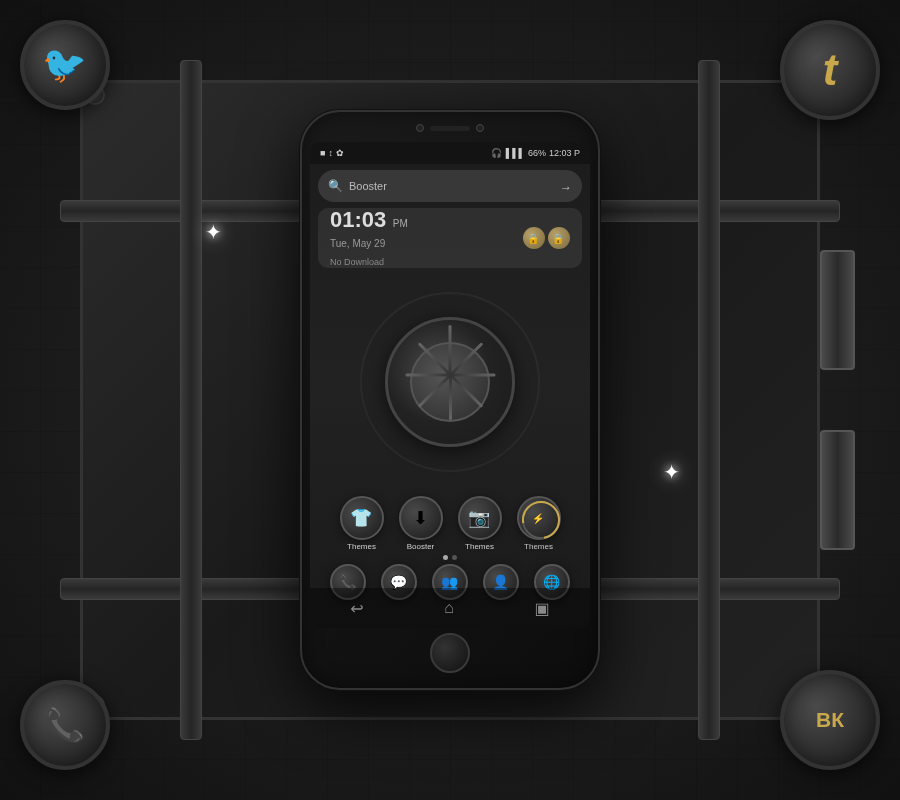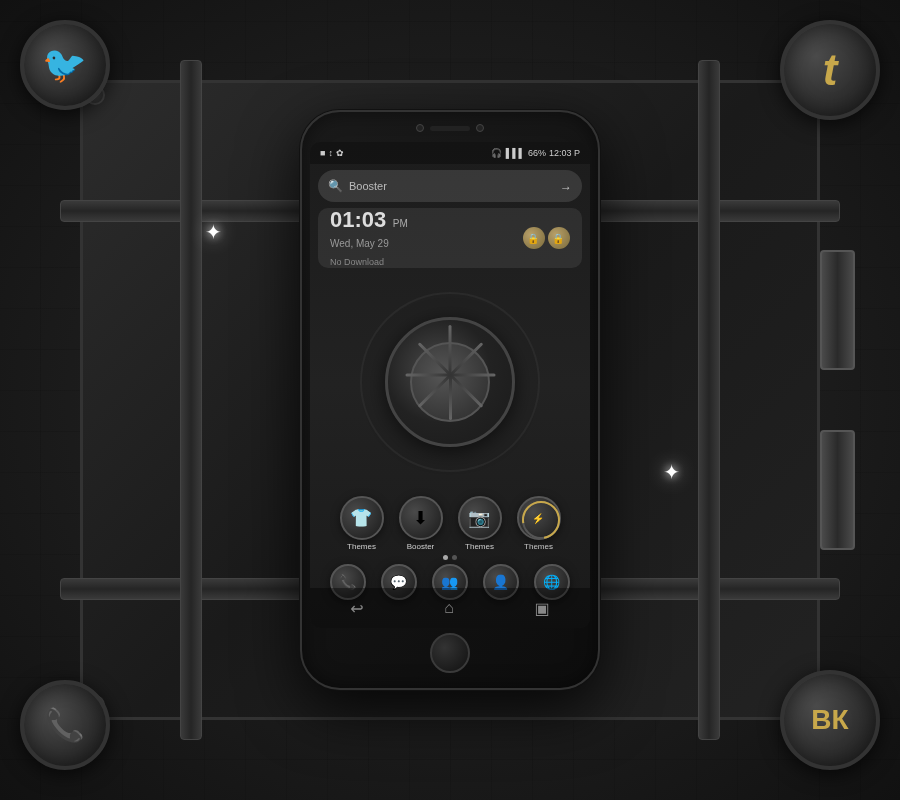--- a/index.html
+++ b/index.html
@@ -510,7 +510,7 @@
             <span class="clock-ampm">PM</span>
           </div>
           <div>
-            <span class="clock-date">Wed, May 29</span>
+            <span class="clock-date">Tue, May 29</span>
           </div>
           <div>
             <span class="clock-location">No Download</span>

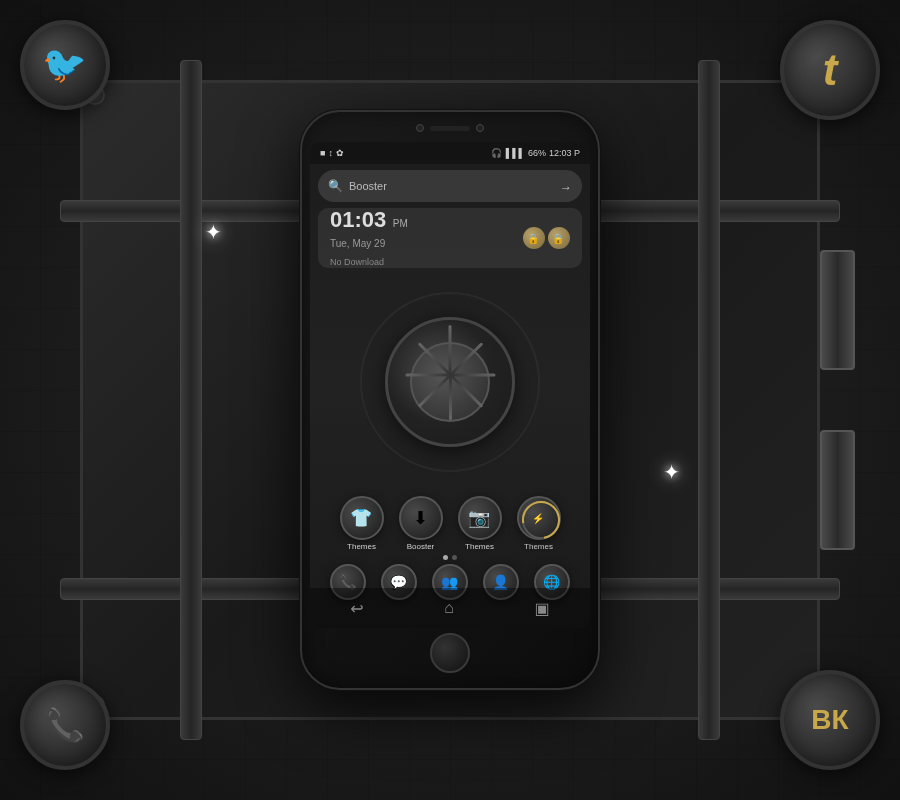--- a/index.html
+++ b/index.html
@@ -465,7 +465,7 @@
 
 <div class="social-icon vk-icon" style="position:absolute; bottom:30px; right:20px; width:100px; height:100px;">
   <div class="social-icon-outer" style="width:100px;height:100px;">
-    <span class="social-symbol vk-symbol" style="font-size:28px; color:#c8a84b; font-weight:bold;">ВК</span>
+    <span class="social-symbol vk-symbol" style="font-size:21px; color:#c8a84b; font-weight:bold;">ВК</span>
   </div>
 </div>
 

